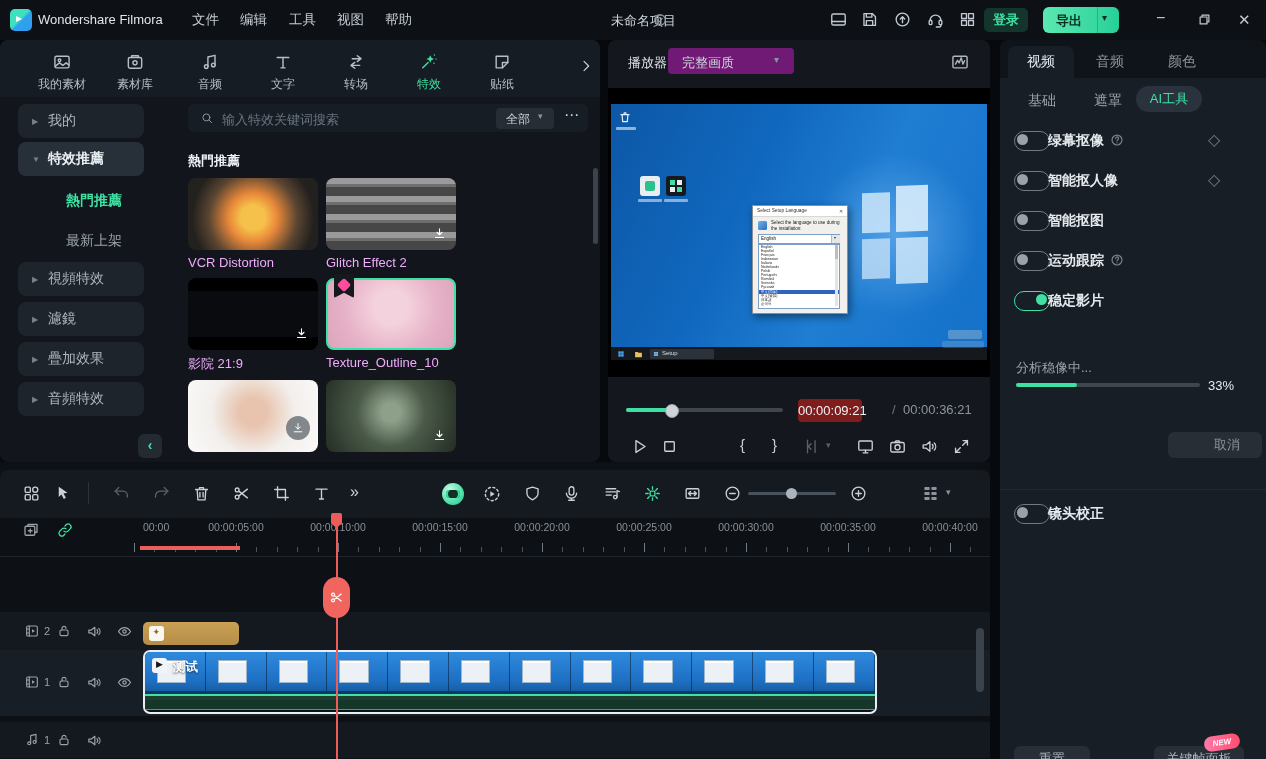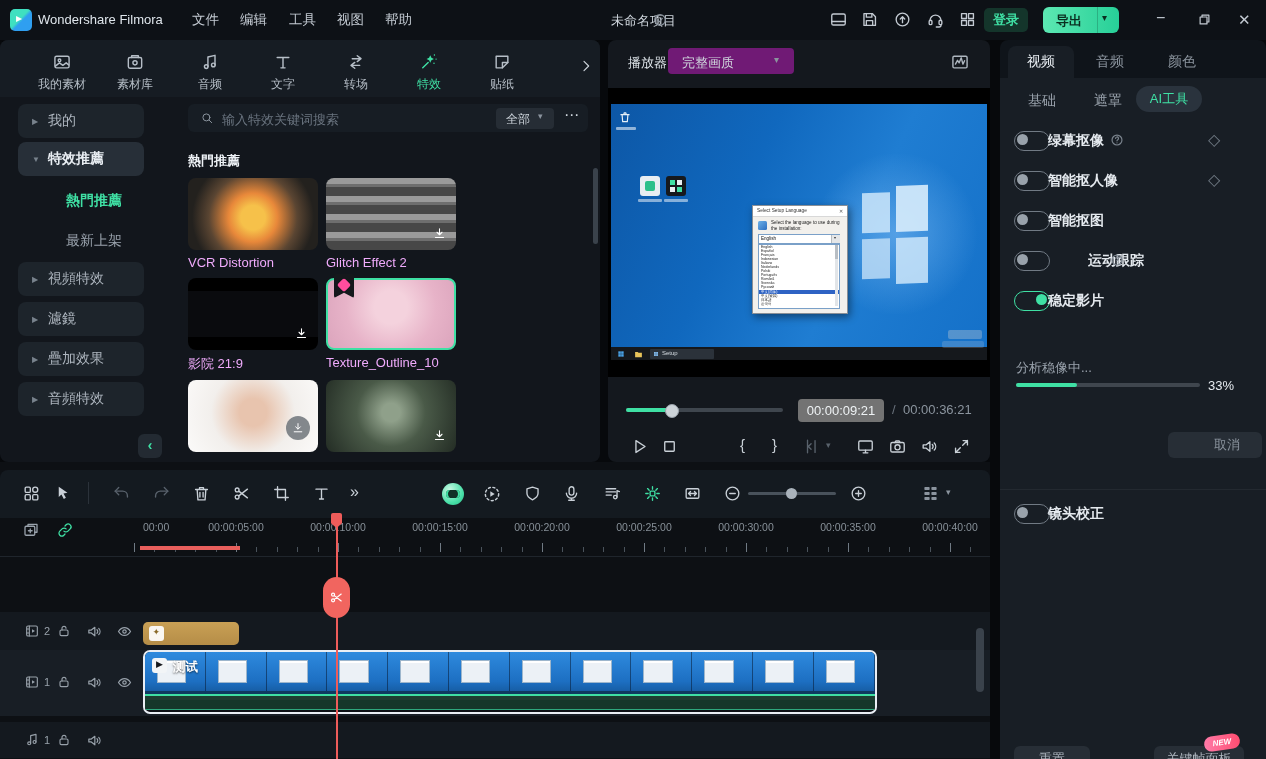--- a/index.html
+++ b/index.html
@@ -607,7 +607,7 @@
   <span class="ab toggle" style="left:1014px;top:251px;">
       <span class="knob"></span>
     </span>
-  <span class="ab insp-label txt" style="left:1048px;top:252px;padding-left:40px;">运动跟踪</span>
+  <span class="ab insp-label txt" style="left:1048px;top:252px;">运动跟踪</span>
   <svg class="ab ic" style="left:1110px;top:253px;width:14px;height:14px;color:#7b848e;stroke-width:2;">
       <use href="#i-help"></use>
     </svg>

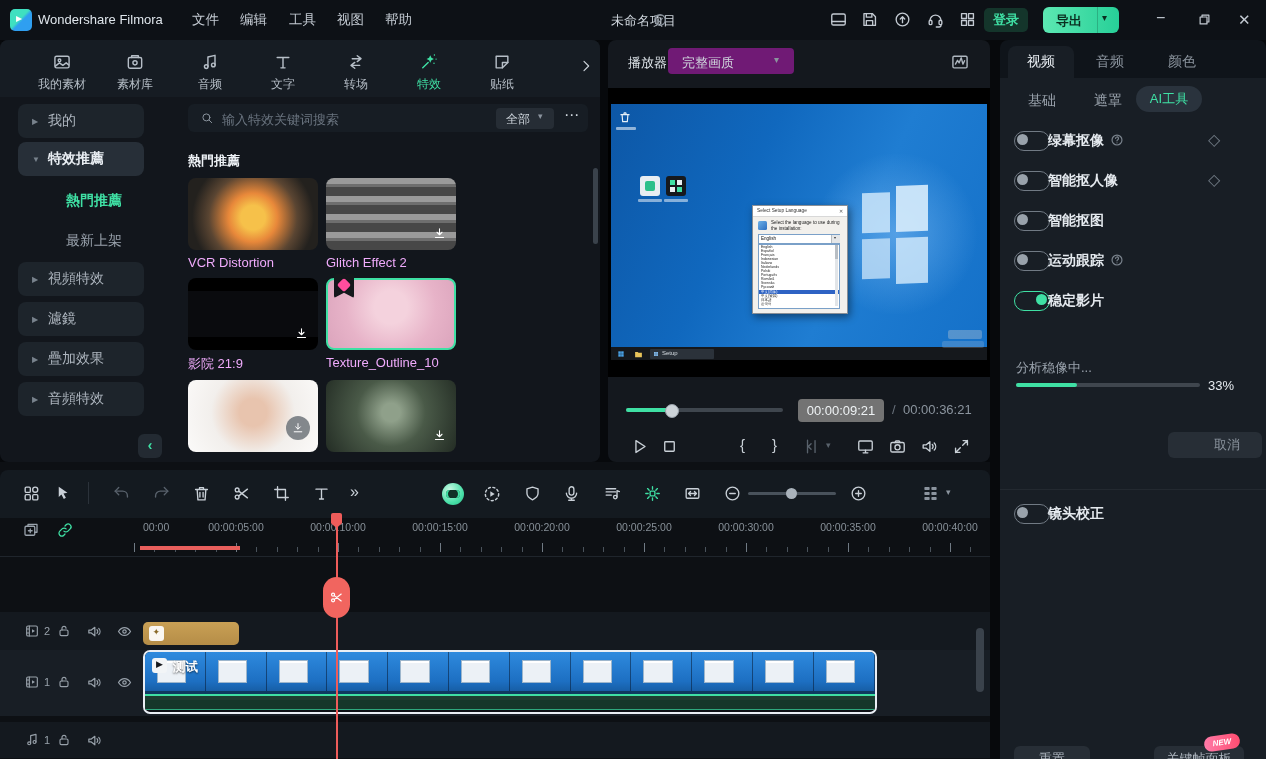--- a/index.html
+++ b/index.html
@@ -544,7 +544,7 @@
     <span class="ab" id="seek-fill" style="left: 0px; top: 0px; height: 4px; border-radius: 2px; background: rgb(63, 224, 164); width: 29%;"></span>
   </div>
   <span class="ab" style="left:665px;top:404px;width:12px;height:12px;border-radius:50%;background:#cdd3d8;border:1px solid #9aa2ab;"></span>
-  <div class="ab" style="left:798px;top:399px;width:86px;height:23px;border-radius:4px;background:#737373;text-align:center;line-height:23px;font-size:13px;color:#eef2f4;">00:00:09:21</div>
+  <div class="ab" style="left:798px;top:399px;width:64px;height:23px;border-radius:4px;background:#7f1d1d;text-align:center;line-height:23px;font-size:13px;color:#eef2f4;">00:00:09:21</div>
   <div class="ab txt" style="left:892px;top:402px;font-size:13px;color:#6b737d;">/</div>
   <div class="ab txt" style="left:903px;top:402px;font-size:13px;color:#8b949e;">00:00:36:21</div>
 

